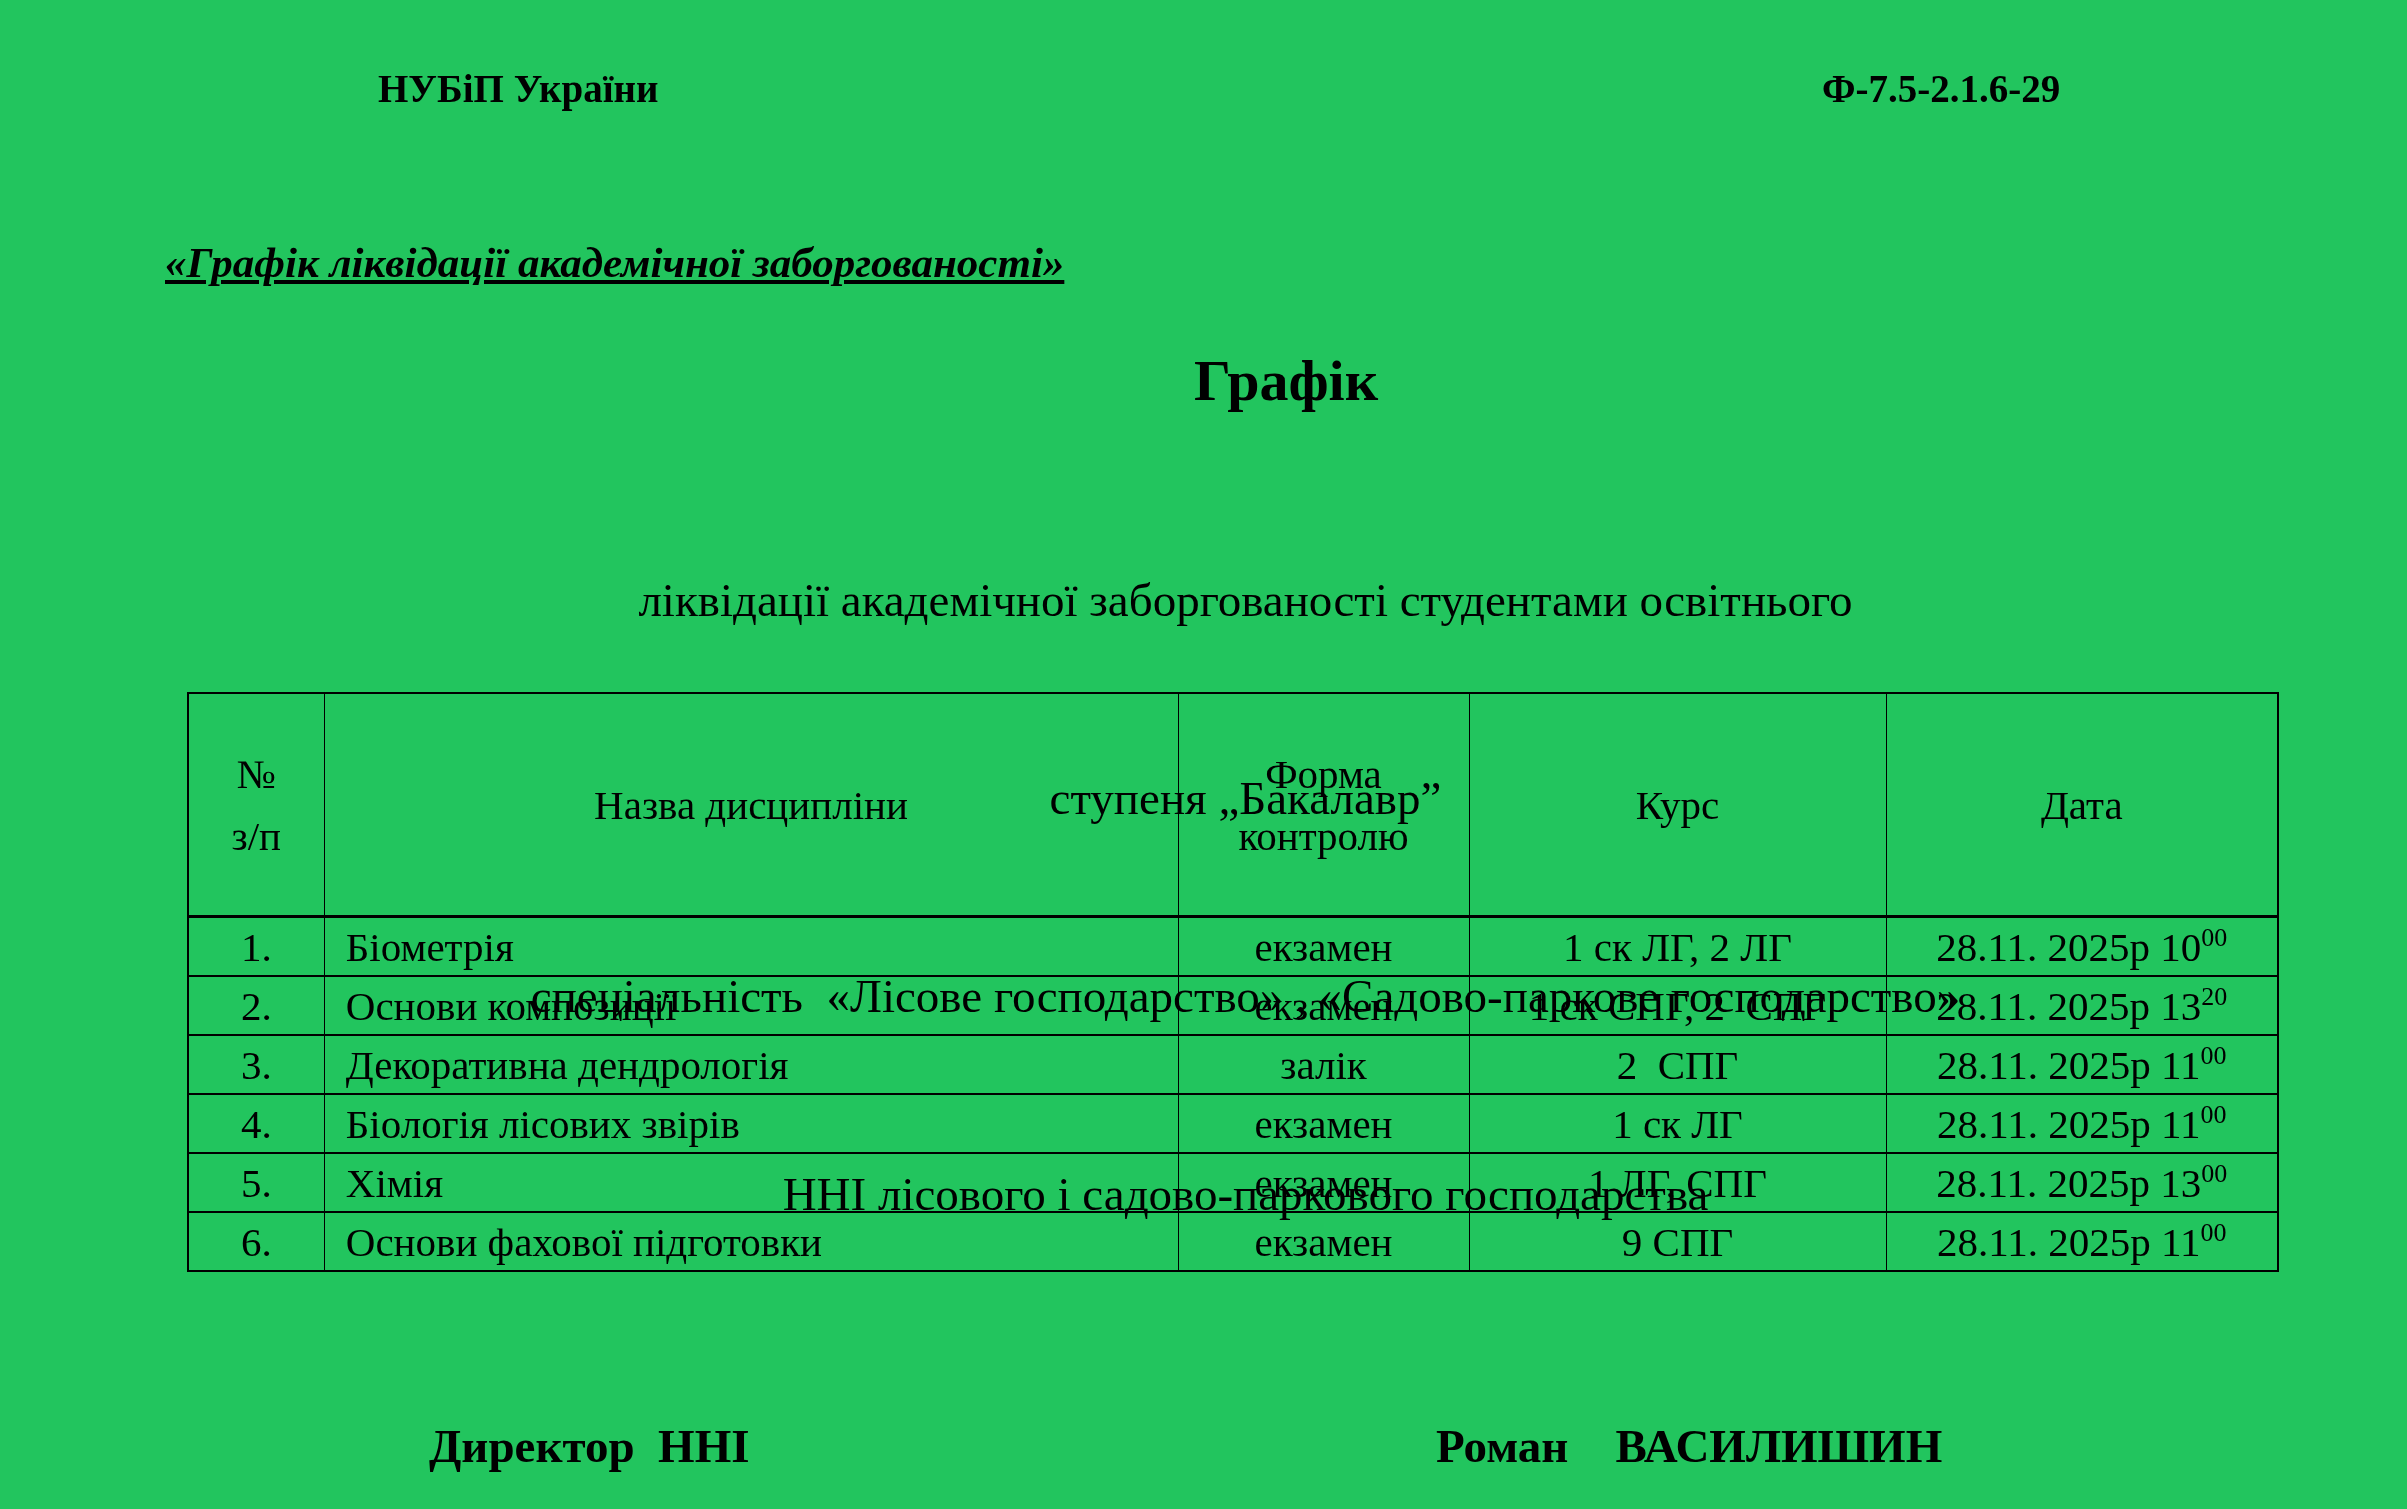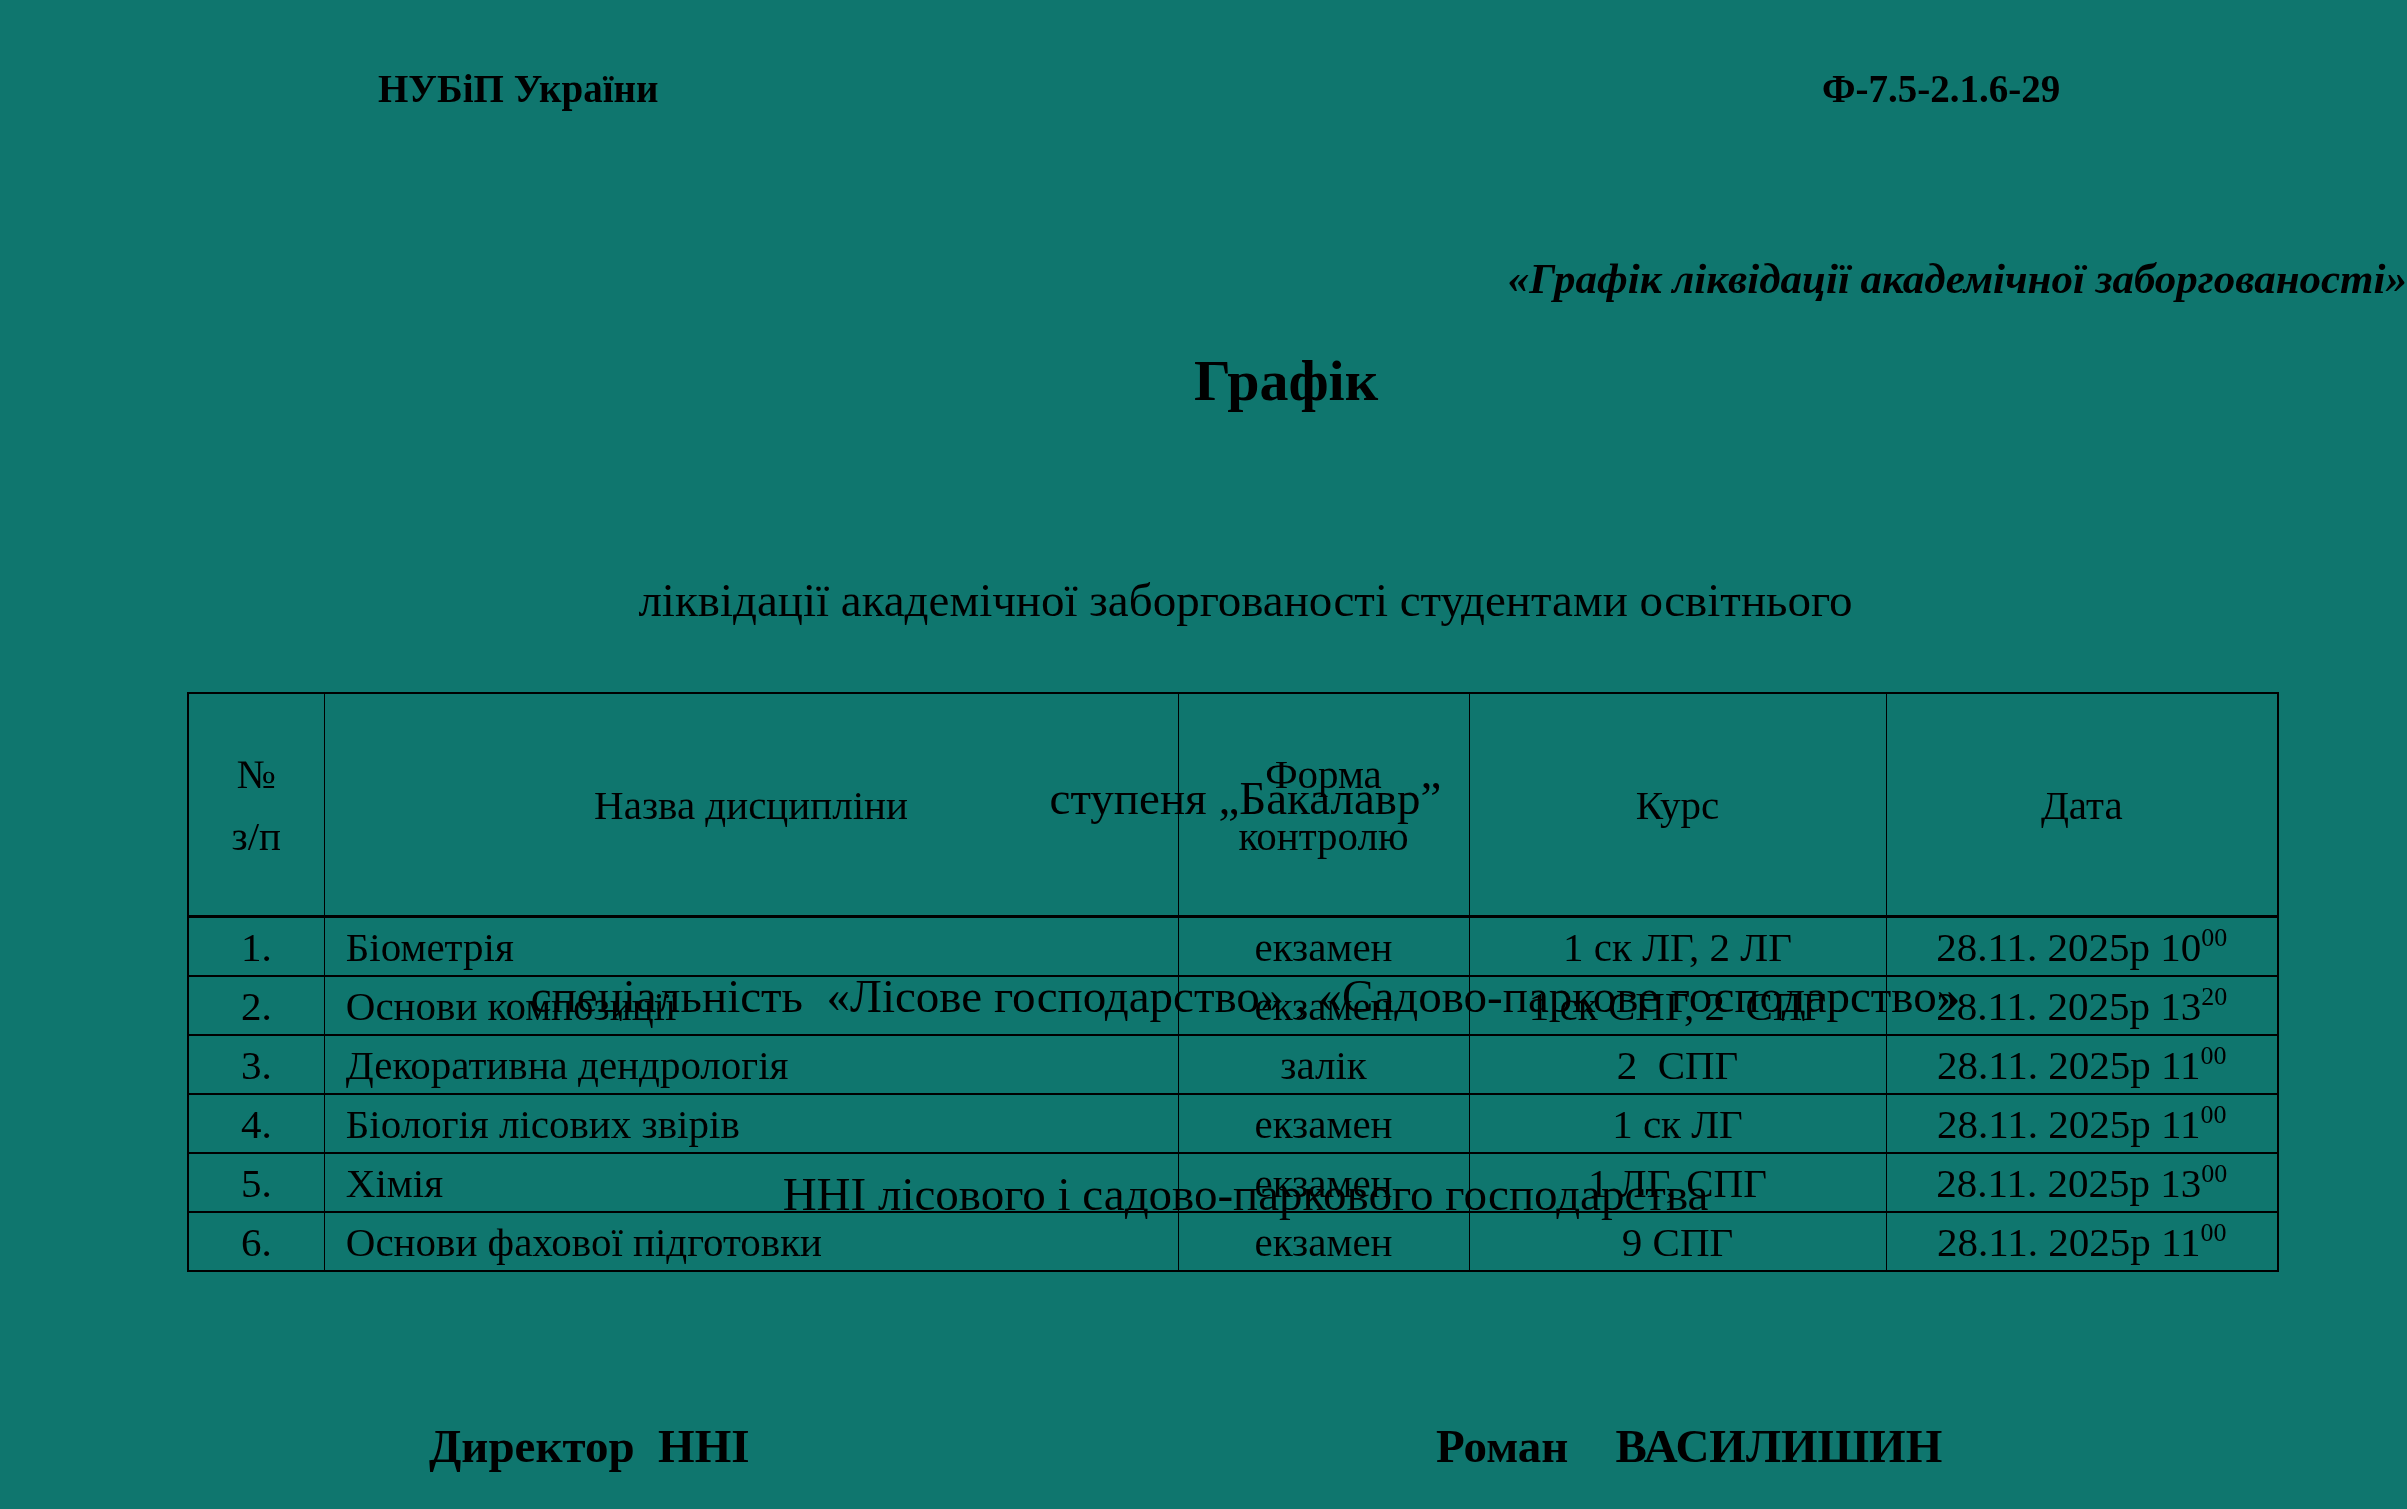--- a/index.html
+++ b/index.html
@@ -11,7 +11,7 @@
     position: relative;
     width: 2407px;
     height: 1510px;
-    background: #0f766e;
+    background: #22c55e;
     color: #000000;
     font-family: "Liberation Serif", "DejaVu Serif", serif;
     overflow: hidden;

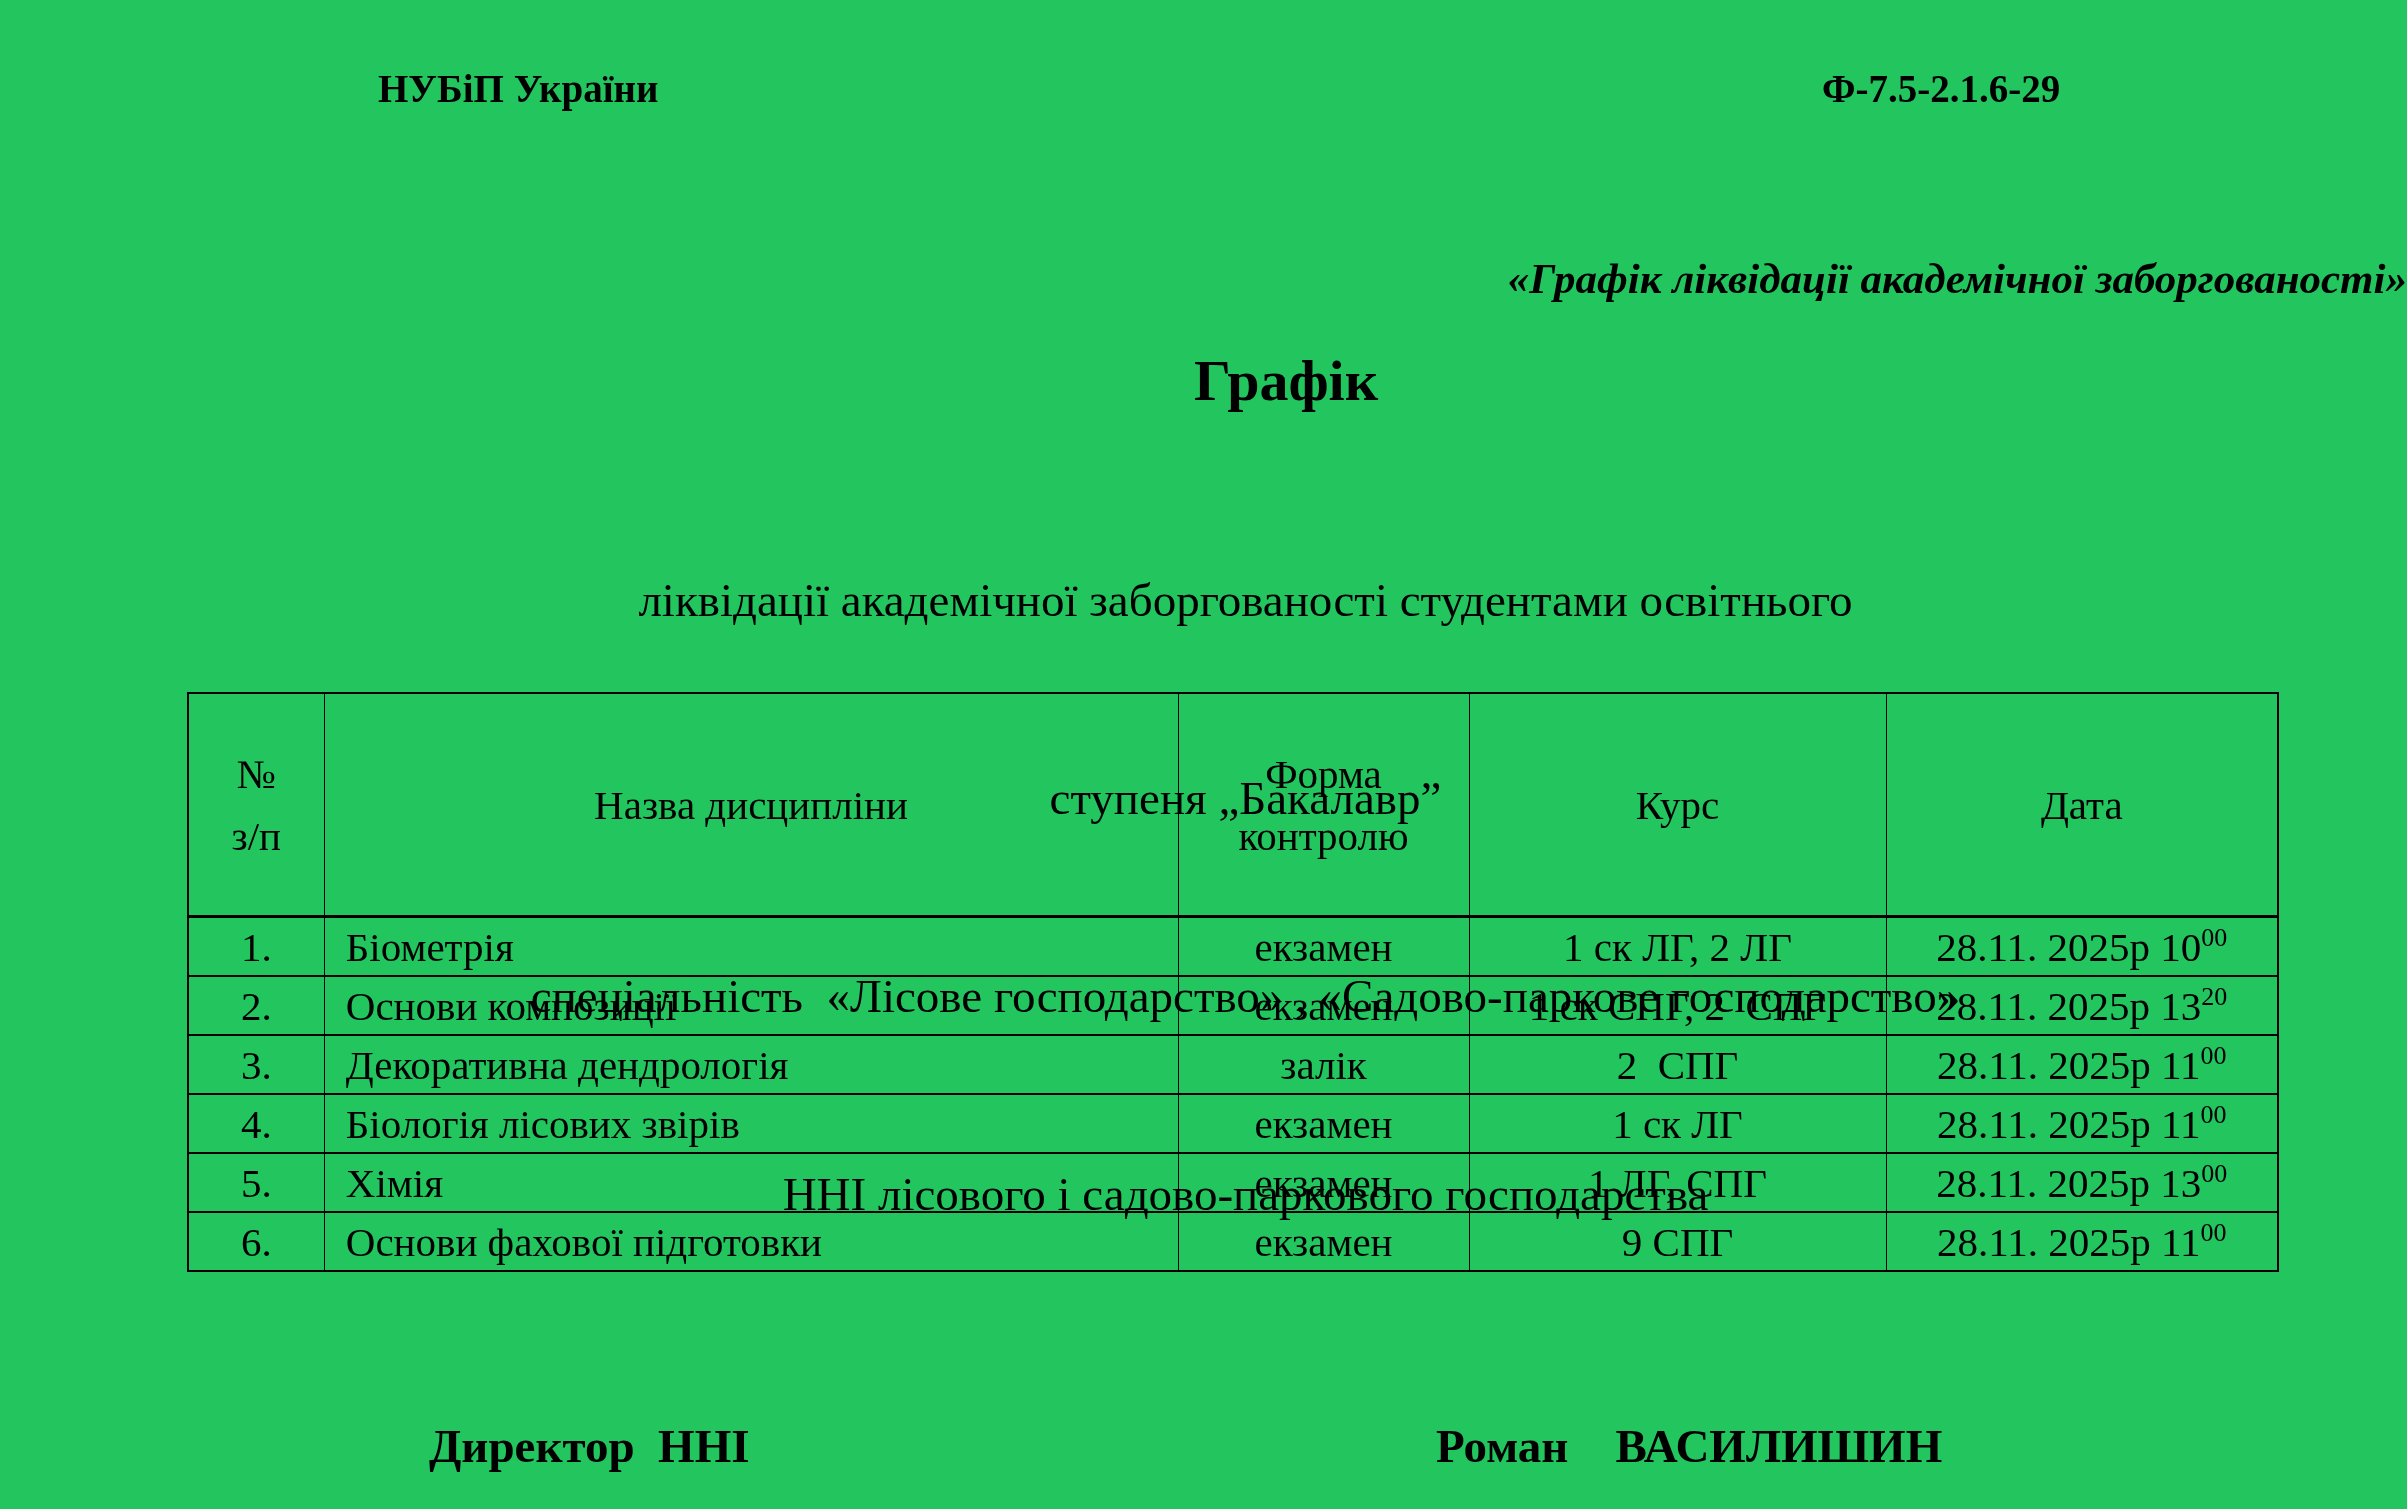--- a/index.html
+++ b/index.html
@@ -36,16 +36,17 @@
   
   .doc-type {
     position: absolute;
-    top: 254px;
+    top: 238px;
     left: 0;
     width: 100%;
     box-sizing: border-box;
     padding-left: 165px;
-    text-align: right;
+    text-align: left;
     font-size: 43px;
     font-weight: bold;
     font-style: italic;
     white-space: pre;
+    text-decoration: underline;
   }
   
   .main-title {

